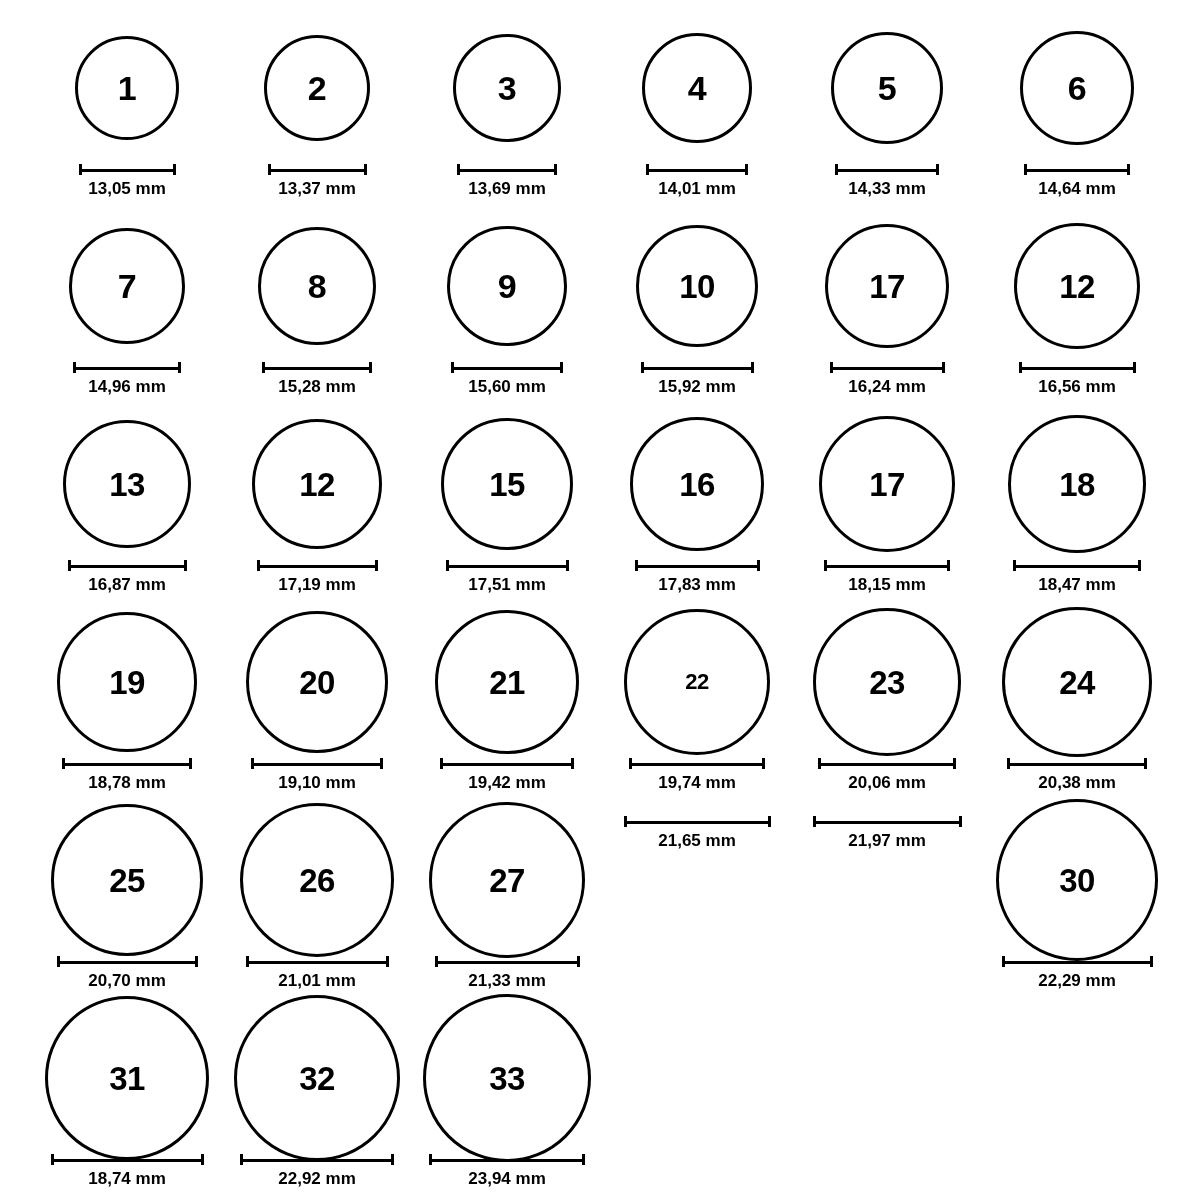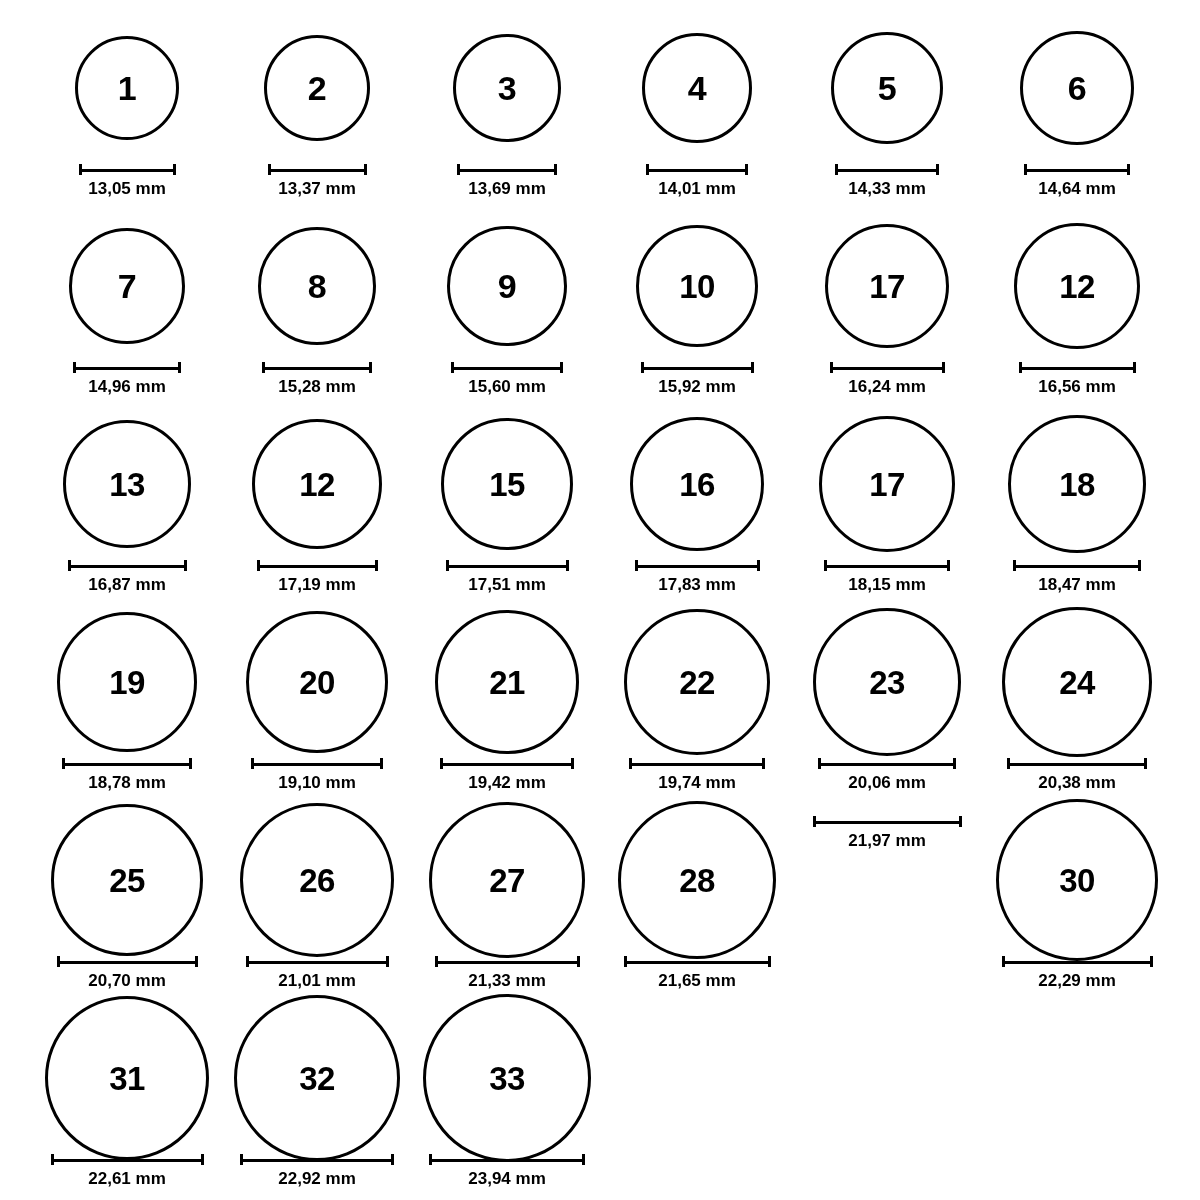--- a/index.html
+++ b/index.html
@@ -397,7 +397,7 @@
       <div class="cell">
         <div class="circle-wrap">
           <div class="ring" style="width: 146px; height: 146px;">
-            <span class="ring-label" style="font-size: 33px;">22</span>
+            <span class="ring-label" style="font-size: 22px;">22</span>
           </div>
         </div>
         <div class="measure">

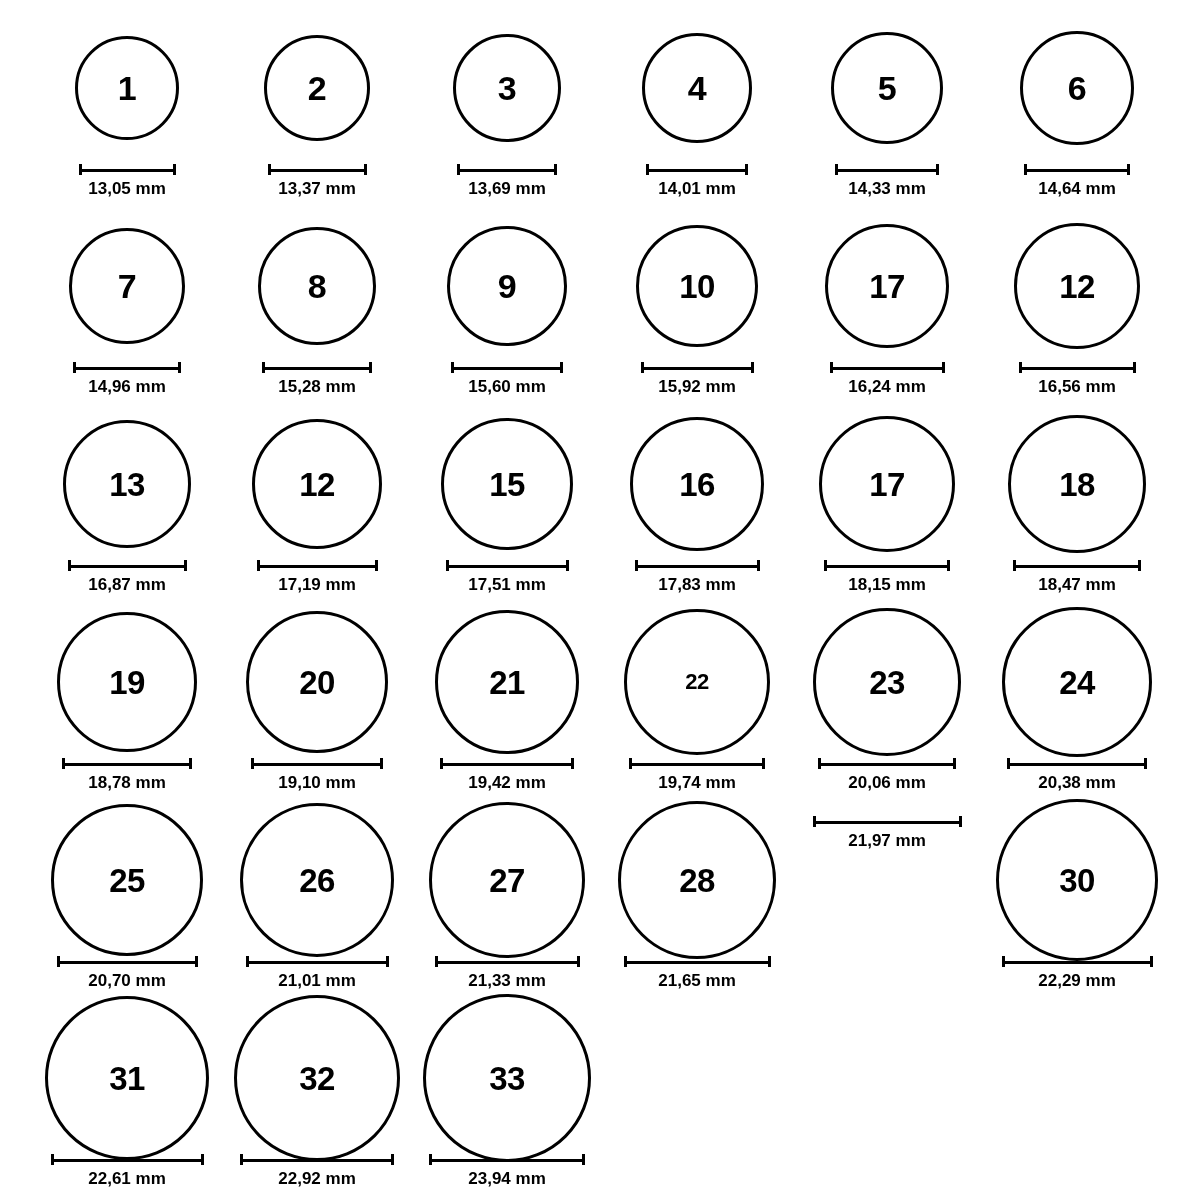--- a/index.html
+++ b/index.html
@@ -479,11 +479,6 @@
         <div class="mm">21,33 mm</div>
       </div>
       <div class="cell">
-        <div class="circle-wrap">
-          <div class="ring" style="width: 158px; height: 158px;">
-            <span class="ring-label" style="font-size: 33px;">28</span>
-          </div>
-        </div>
         <div class="measure">
           <div class="bar" style="width: 147px;">
             <span class="cap left"></span>

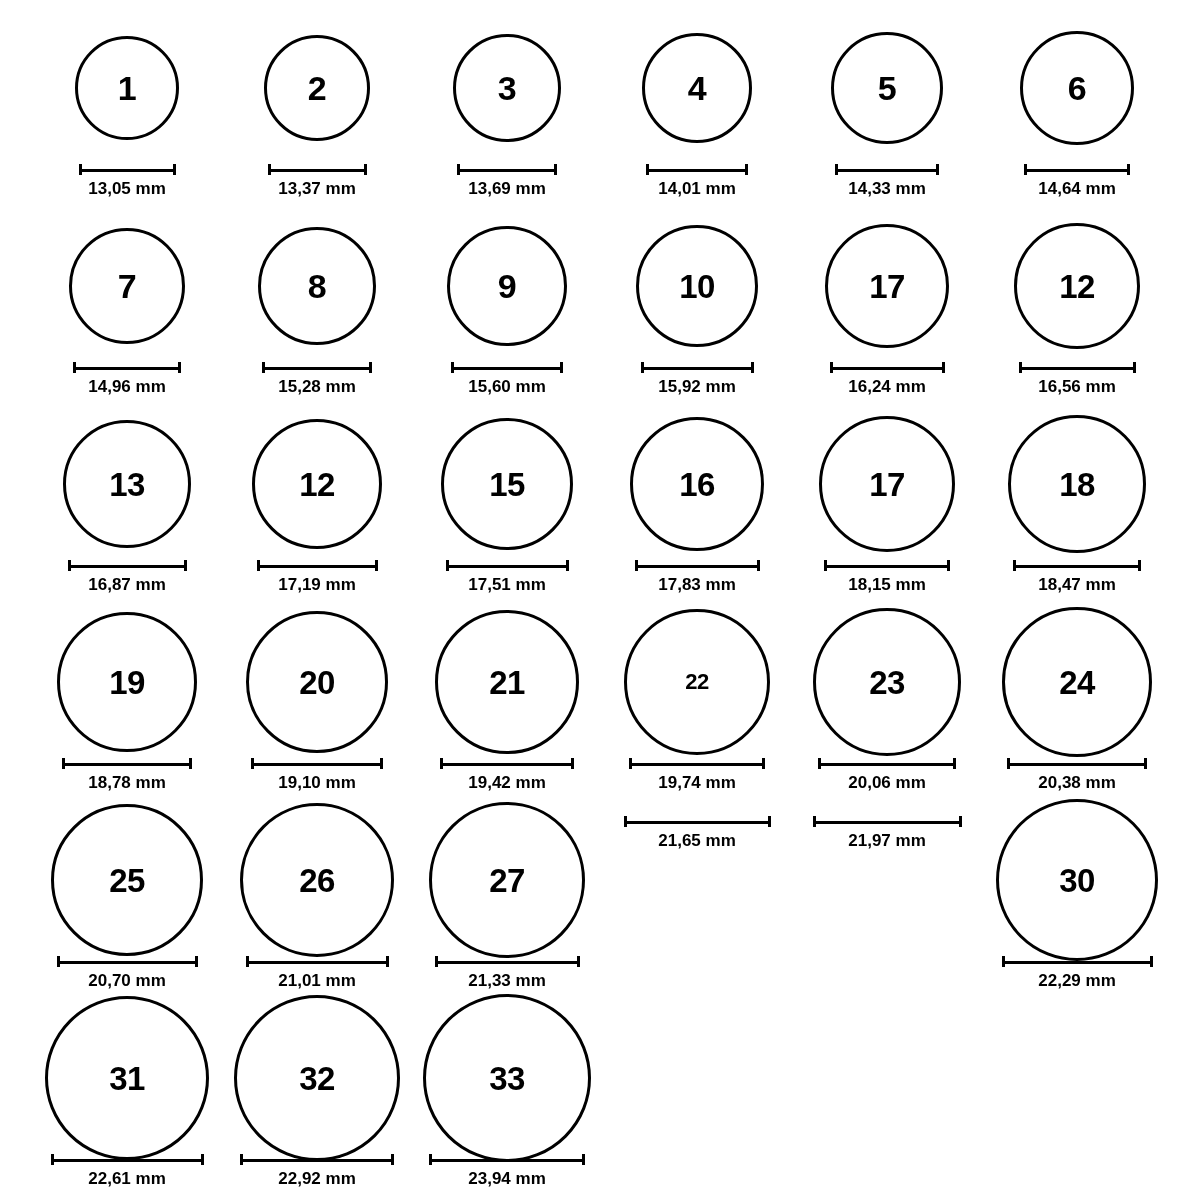--- a/index.html
+++ b/index.html
@@ -522,7 +522,7 @@
             <span class="cap right"></span>
           </div>
         </div>
-        <div class="mm">22,61 mm</div>
+        <div class="mm">18,74 mm</div>
       </div>
       <div class="cell">
         <div class="circle-wrap">

